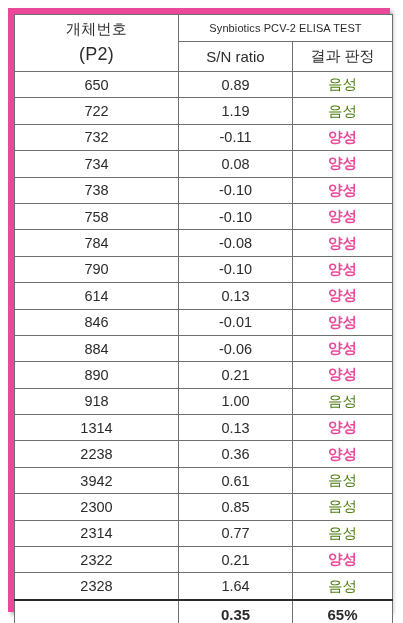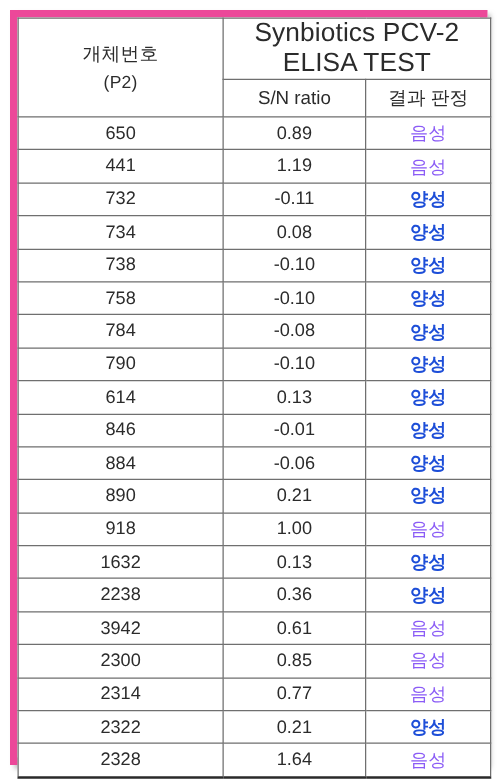--- a/index.html
+++ b/index.html
@@ -56,7 +56,7 @@
   }
   .hdr-id .l2 { display: block; font-size: 14px; }
   .hdr-title {
-    font-size: 21px;
+    font-size: 11px;
     letter-spacing: 0.1px;
     height: 26px;
   }

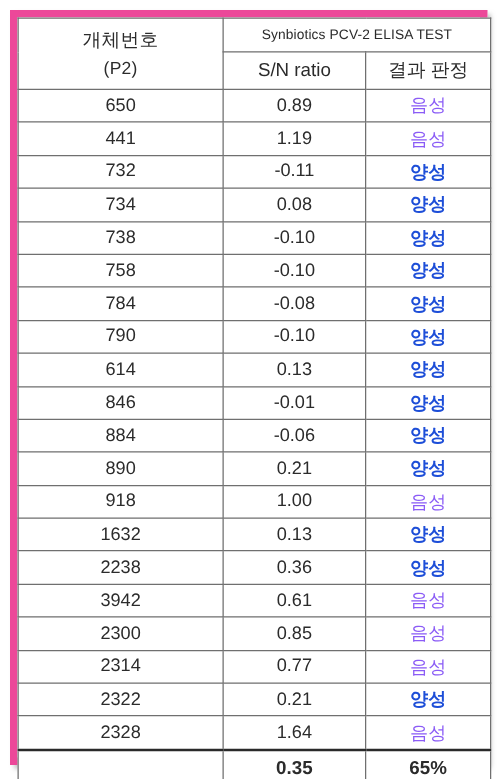--- a/index.html
+++ b/index.html
@@ -54,7 +54,7 @@
     line-height: 1.55;
     letter-spacing: 0.2px;
   }
-  .hdr-id .l2 { display: block; font-size: 14px; }
+  .hdr-id .l2 { display: block; font-size: 18px; }
   .hdr-title {
     font-size: 11px;
     letter-spacing: 0.1px;

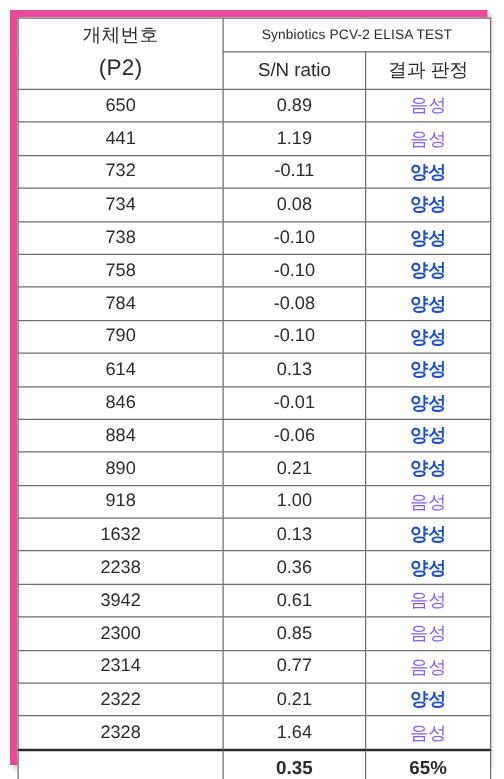--- a/index.html
+++ b/index.html
@@ -73,7 +73,7 @@
     color: #1d4ed8;
     font-weight: bold;
   }
-  td.res.neg { color: #8b5cf6; text-align: center; }
+  td.res.neg { color: #4d7c0f; text-align: center; }
 
   
   tr.summary-row td {

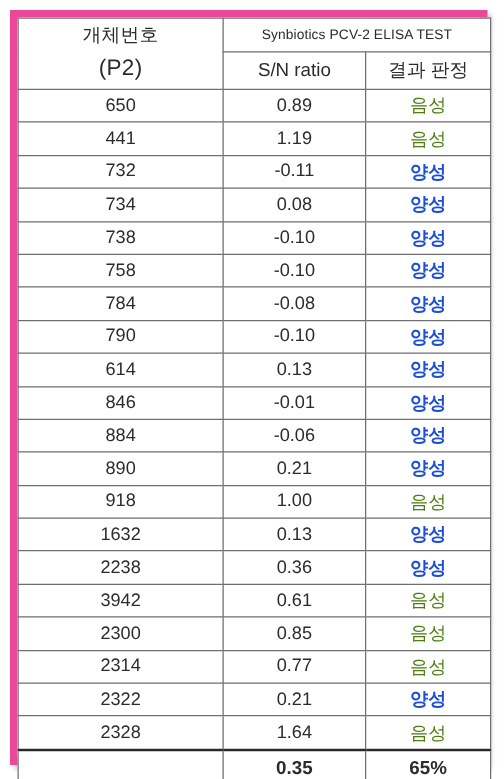--- a/index.html
+++ b/index.html
@@ -116,7 +116,7 @@
           <td class="res neg">음성</td>
         </tr>
         <tr class="data-row">
-          <td class="id">441</td>
+          <td class="id">722</td>
           <td class="sn">1.19</td>
           <td class="res neg">음성</td>
         </tr>

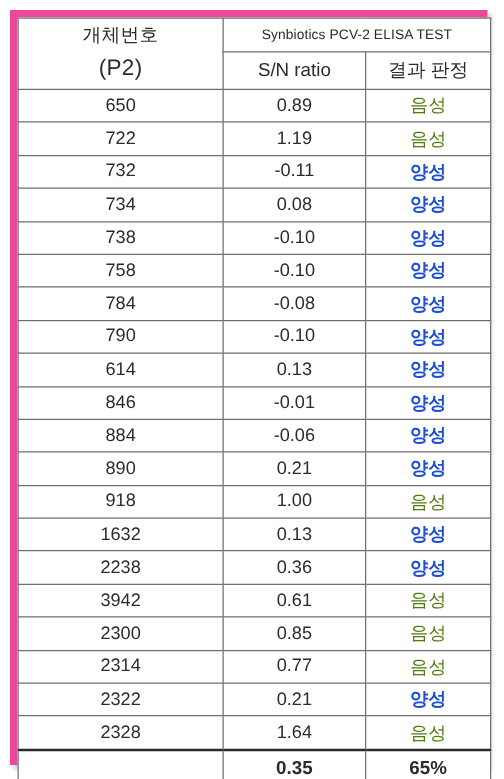--- a/index.html
+++ b/index.html
@@ -70,7 +70,7 @@
   td.sn  { font-size: 14.5px; }
   td.res { font-size: 14.5px; }
   td.res.pos {
-    color: #1d4ed8;
+    color: #ec4899;
     font-weight: bold;
   }
   td.res.neg { color: #4d7c0f; text-align: center; }

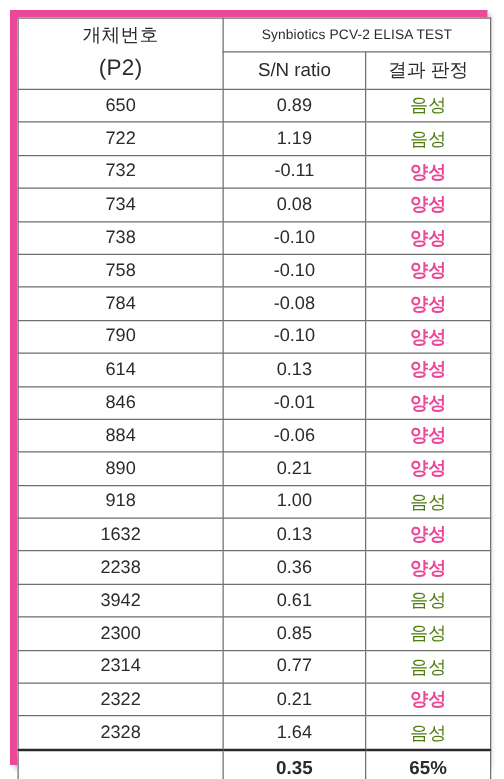--- a/index.html
+++ b/index.html
@@ -176,7 +176,7 @@
           <td class="res neg">음성</td>
         </tr>
         <tr class="data-row">
-          <td class="id">1632</td>
+          <td class="id">1314</td>
           <td class="sn">0.13</td>
           <td class="res pos">양성</td>
         </tr>

